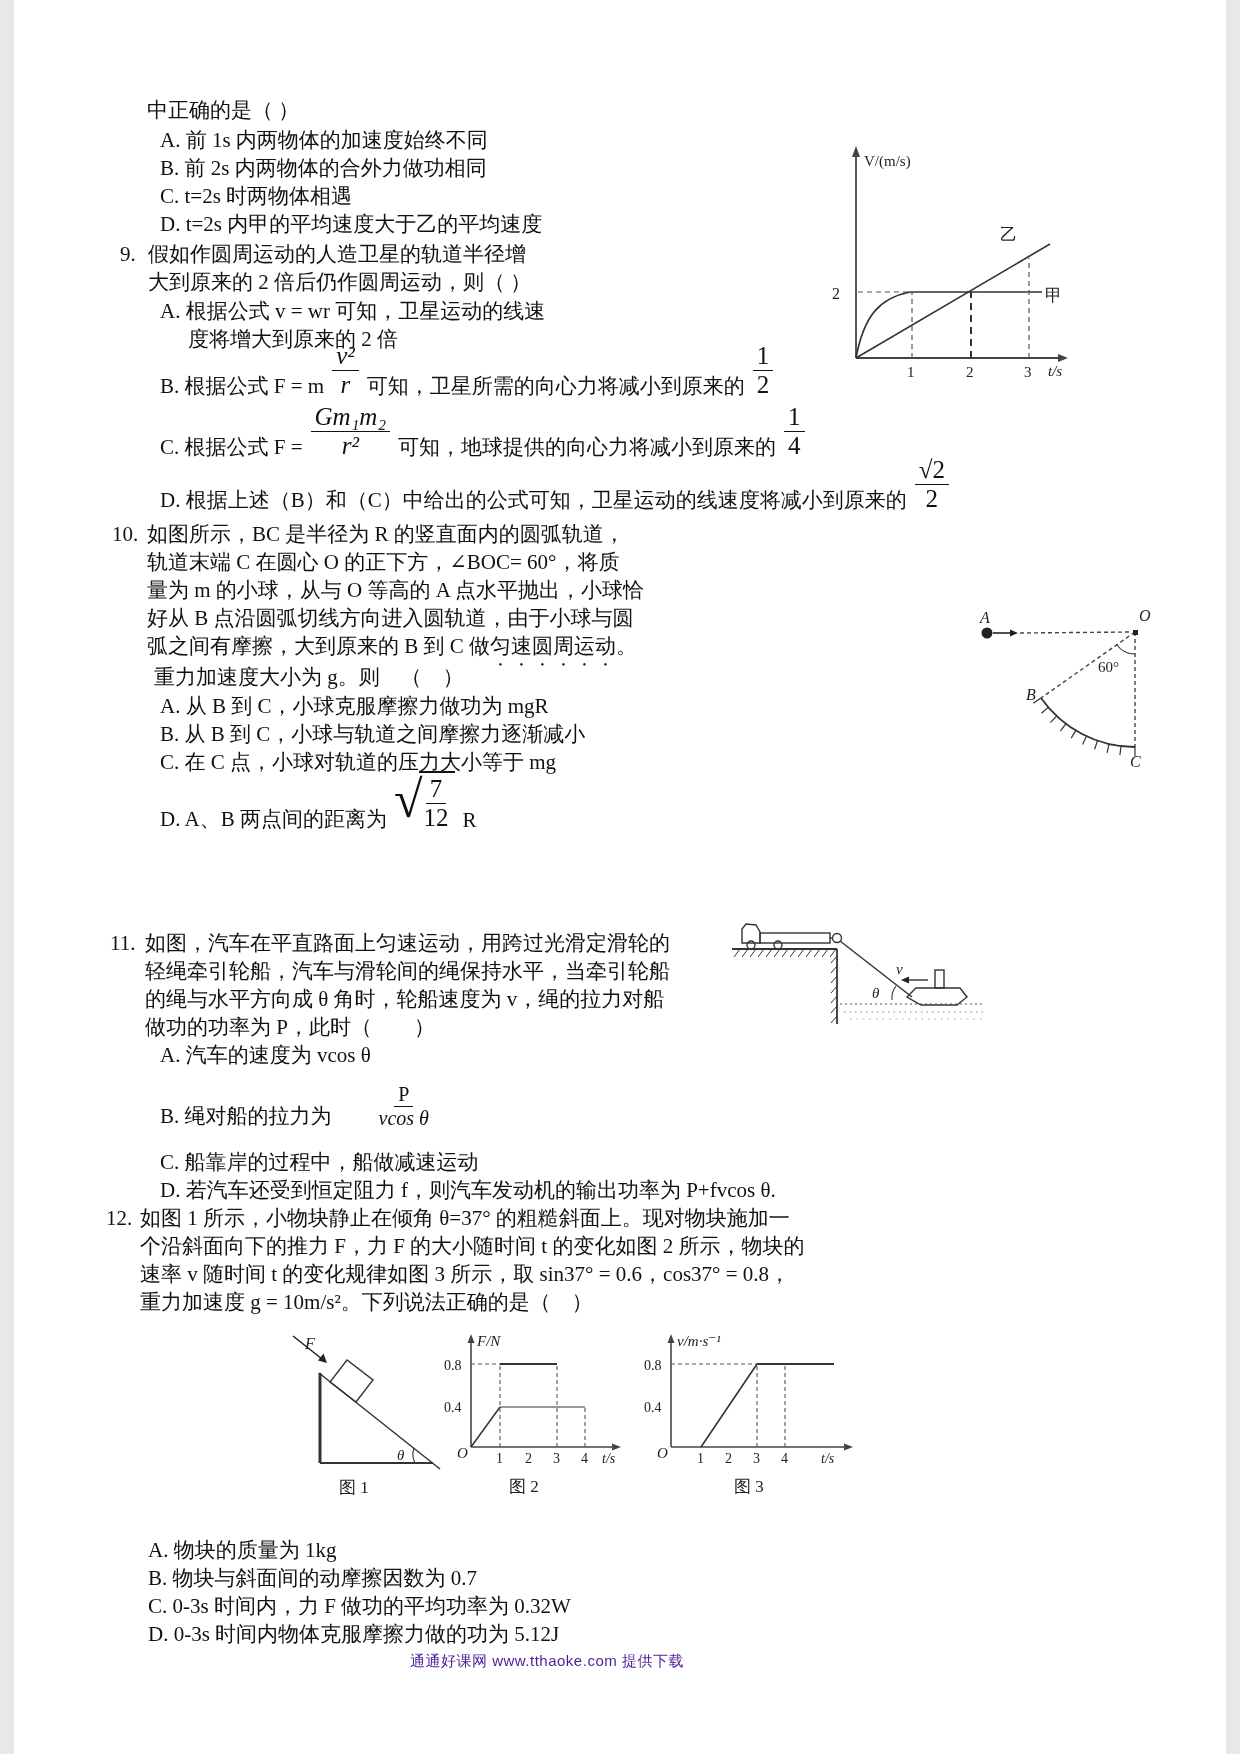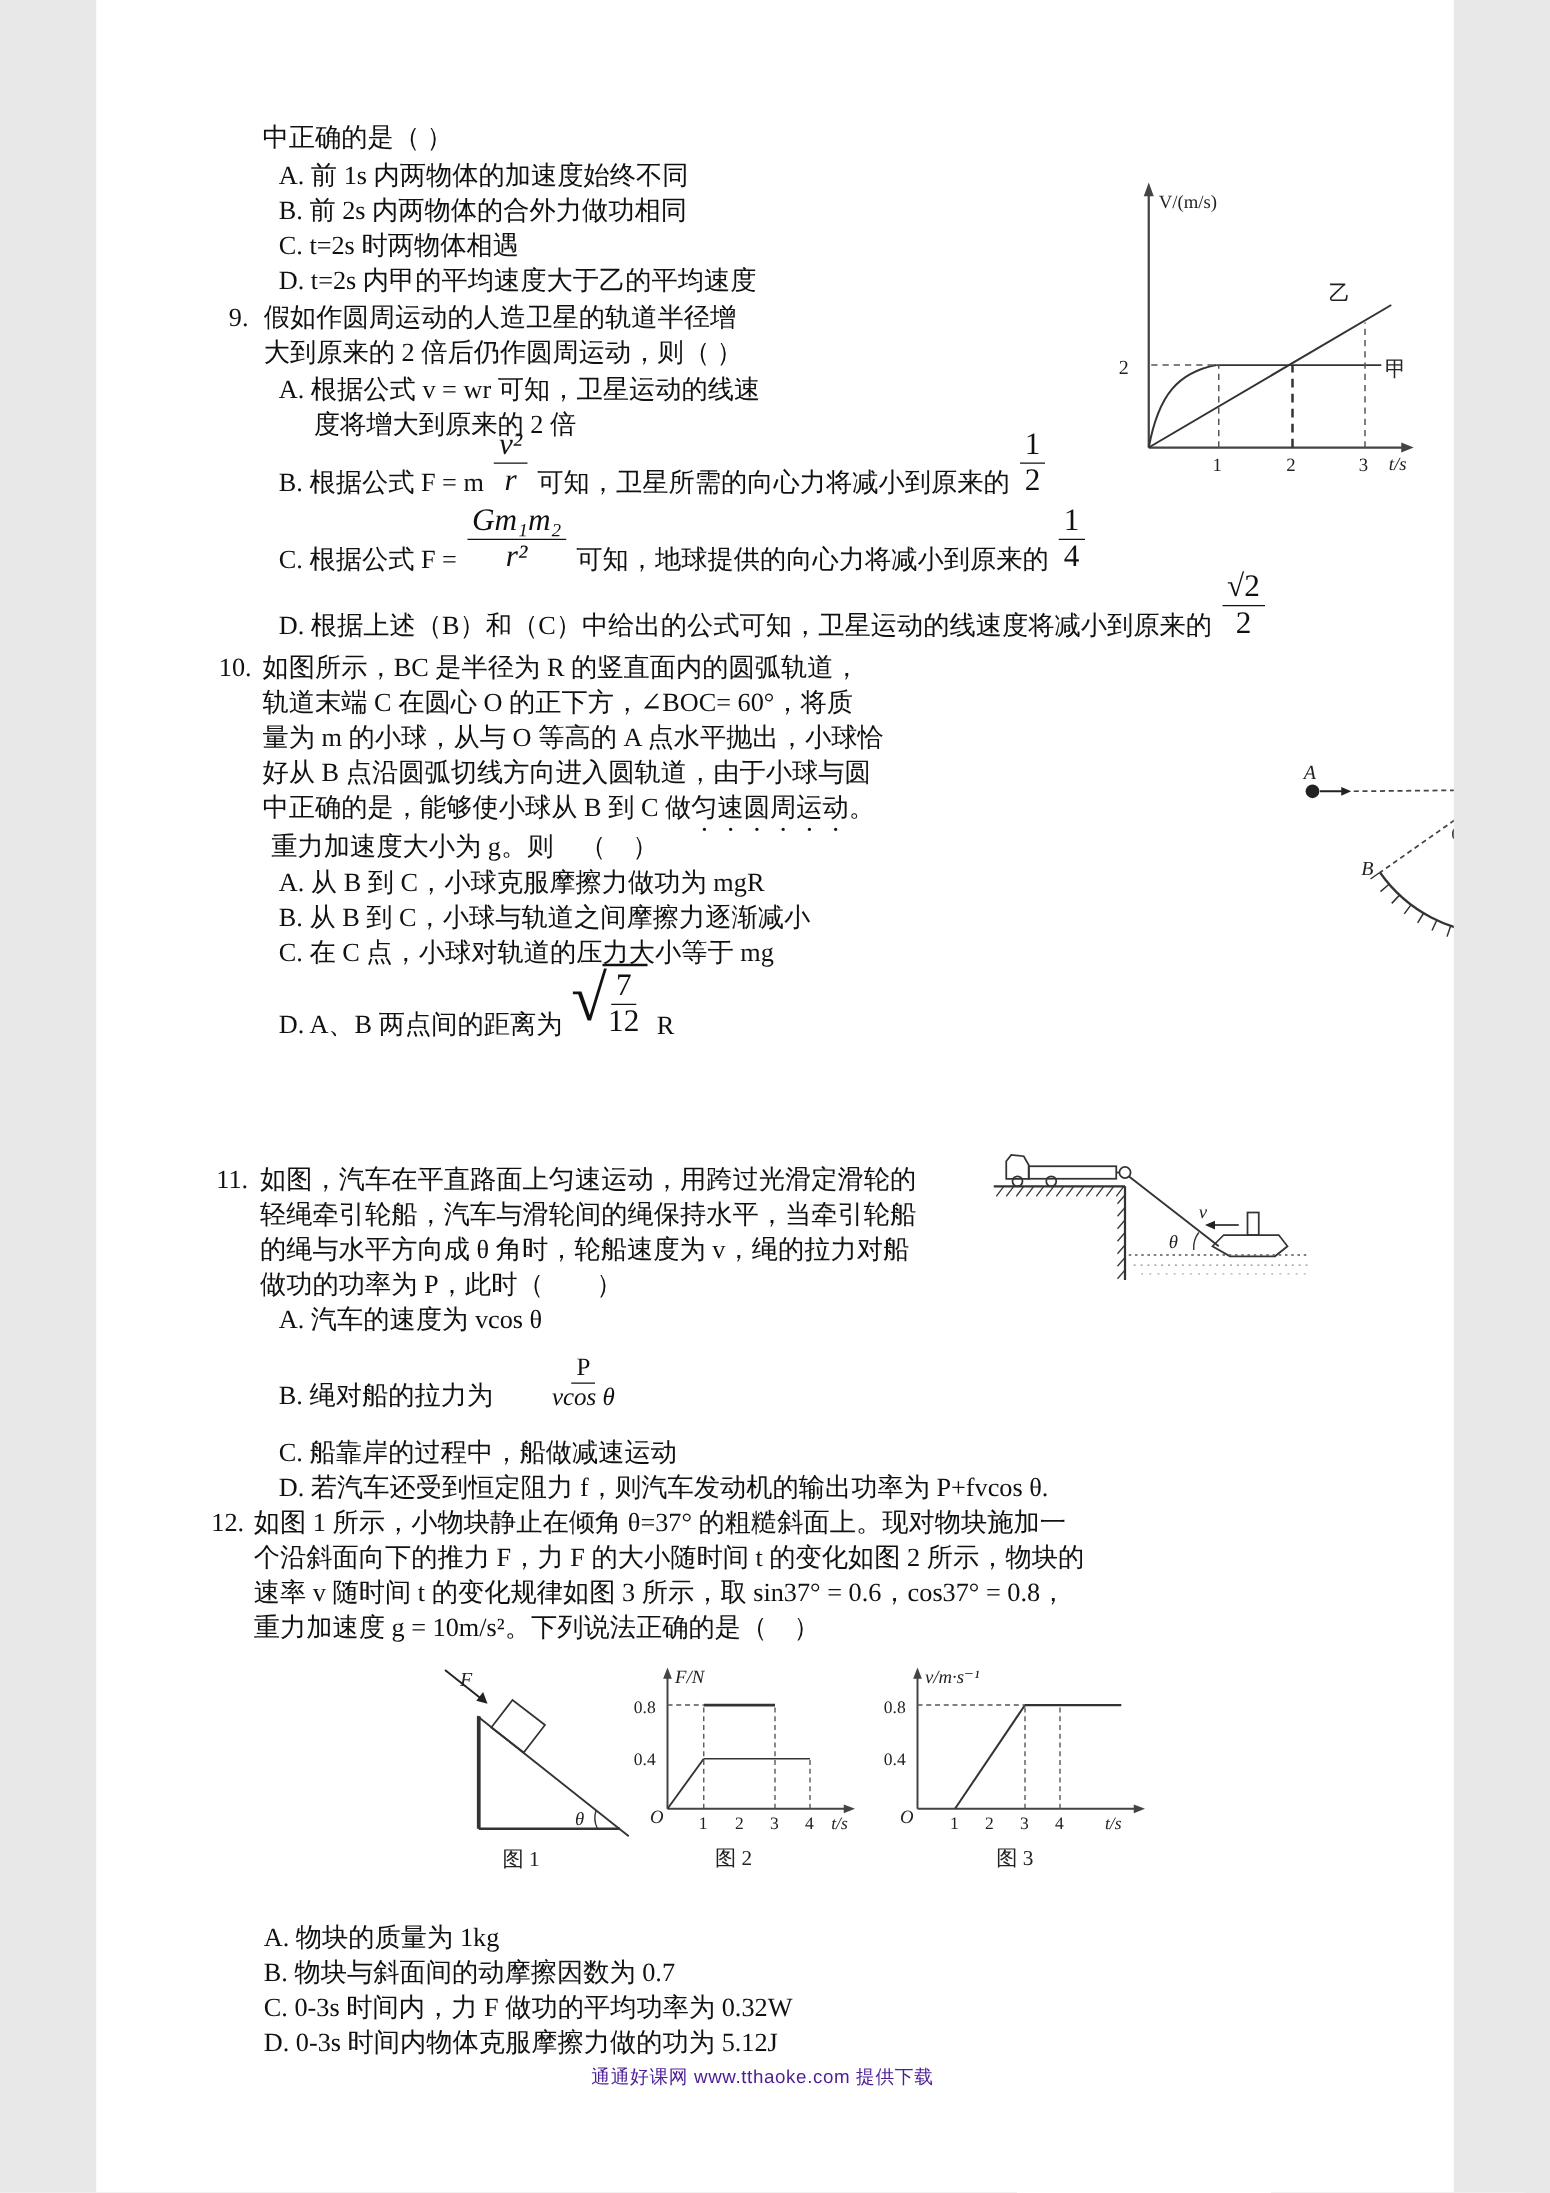--- a/index.html
+++ b/index.html
@@ -3,7 +3,7 @@
 <meta charset="utf-8">
 <style>
   html,body{margin:0;padding:0;background:#e8e8e8;}
-  .page{position:relative;width:1086px;height:1754px;background:#ffffff;
+  .page{position:relative;width:1212px;height:1754px;background:#ffffff;
         font-family:"Liberation Serif","DejaVu Serif",serif;color:#111;
         font-size:21px;overflow:hidden;margin:0 auto;}
   .abs{position:absolute;}

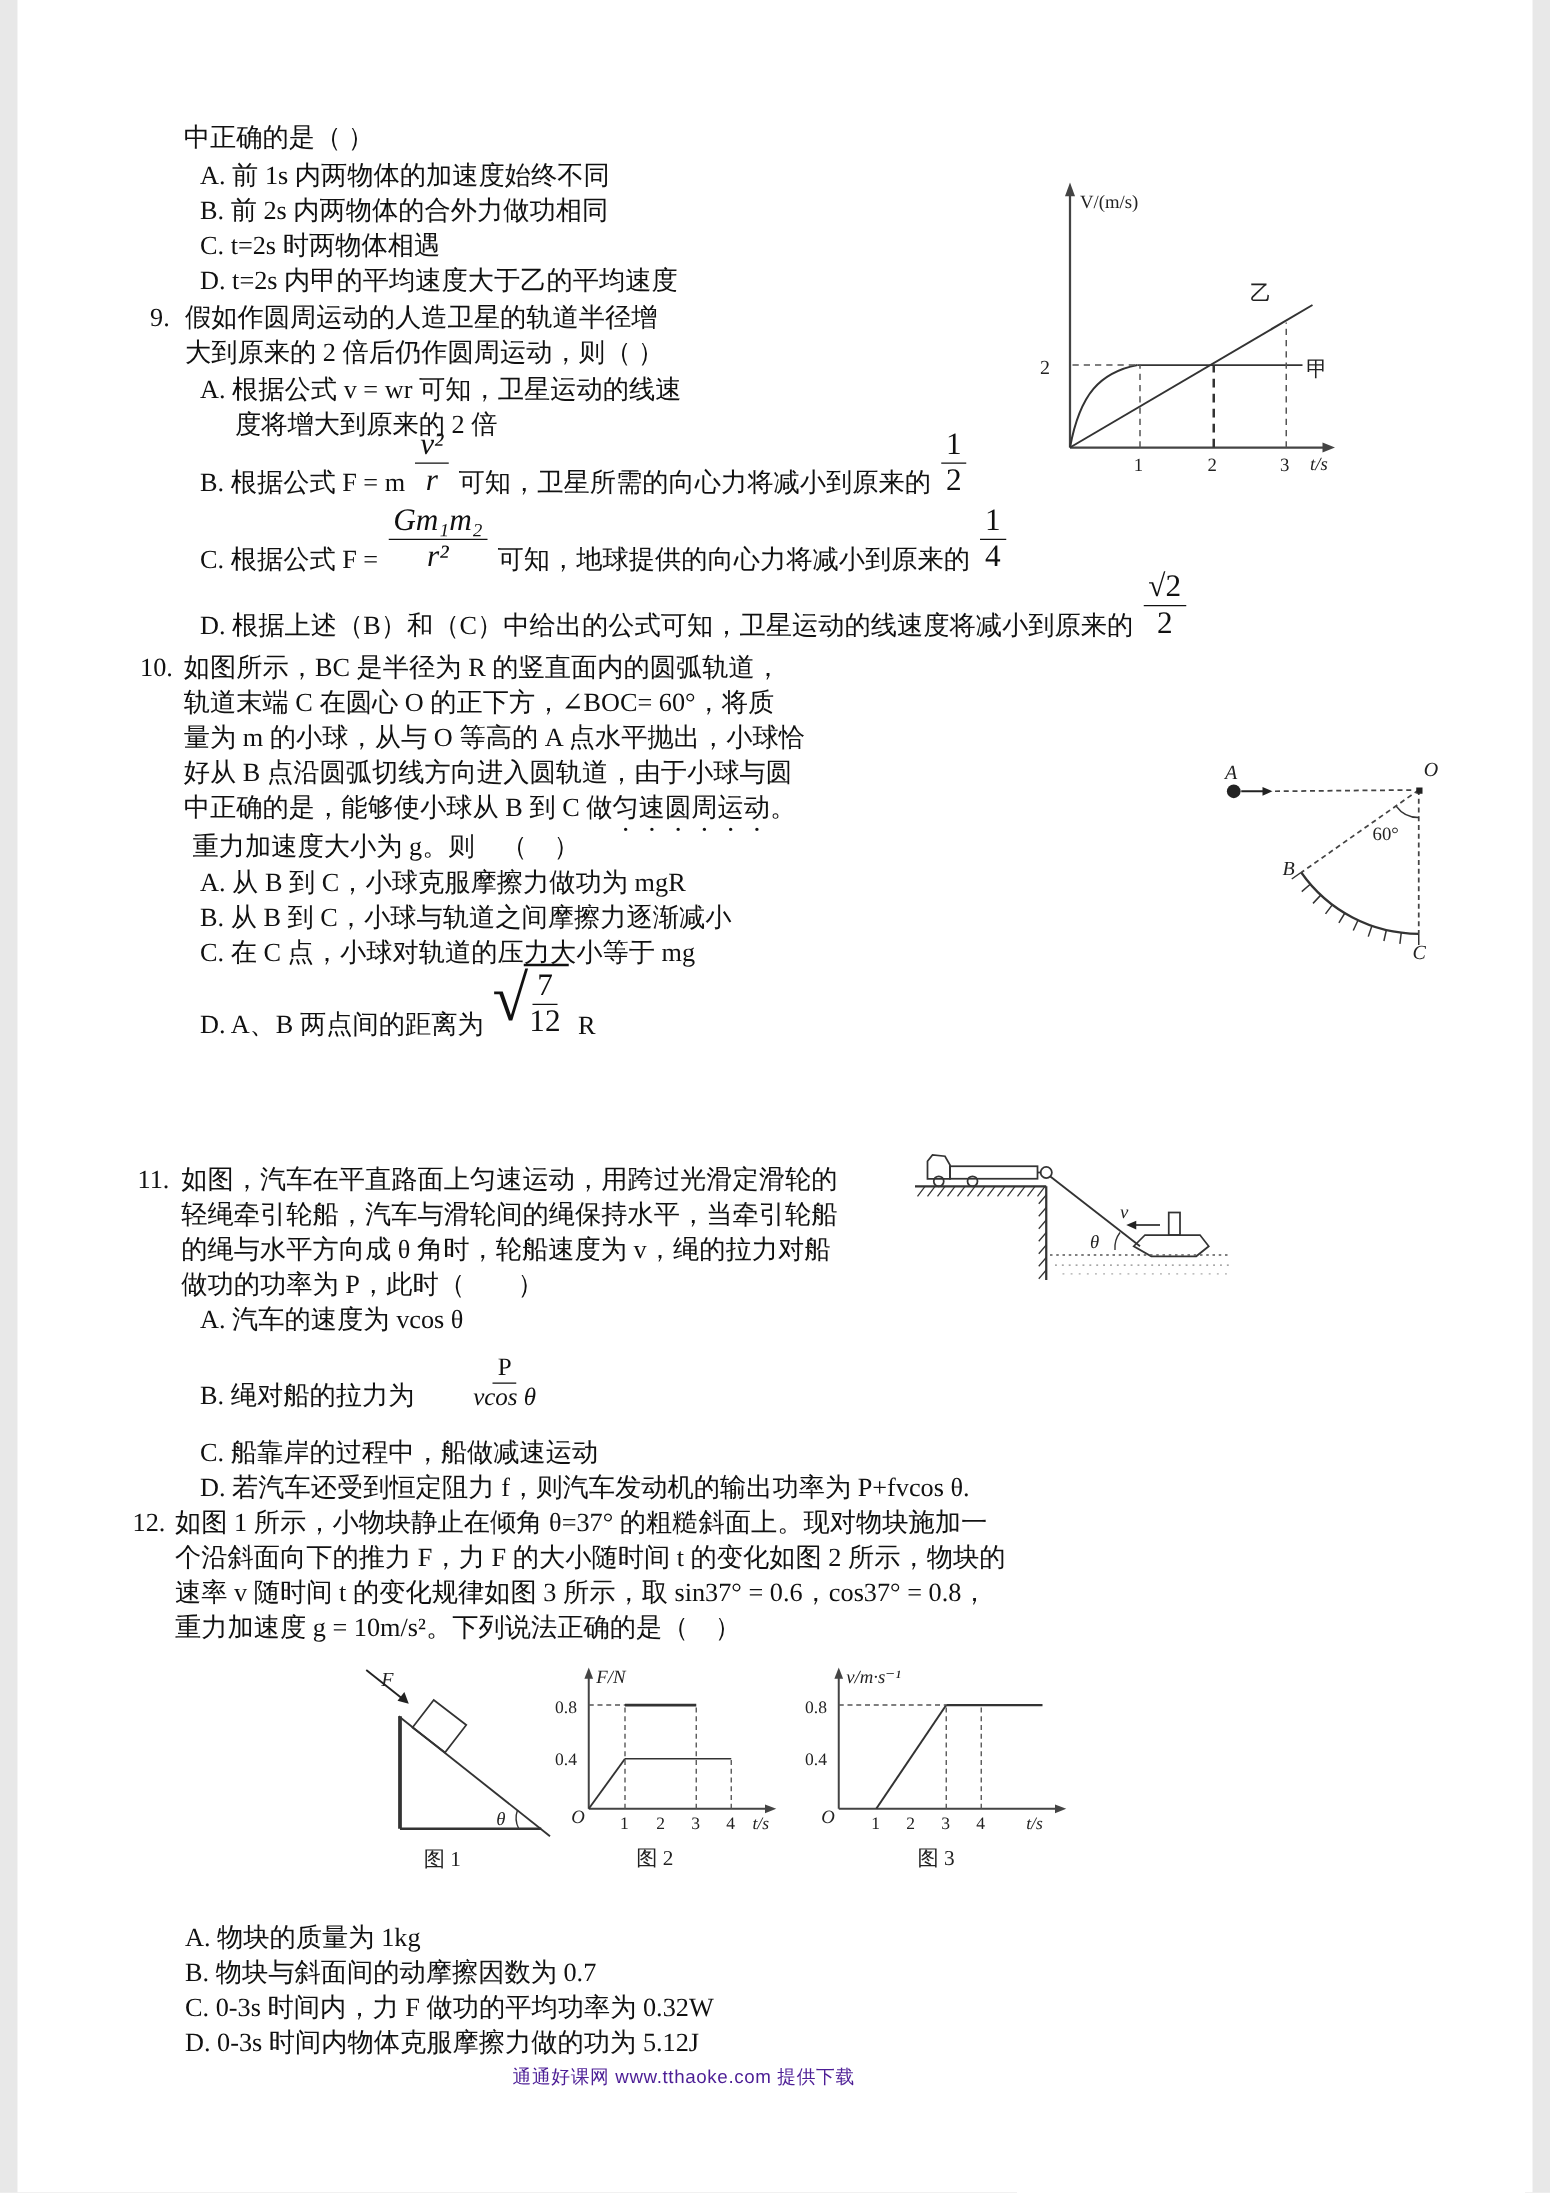--- a/index.html
+++ b/index.html
@@ -111,7 +111,7 @@
   <div class="abs line" style="left:133px;top:576px;">量为 m 的小球，从与 O 等高的 A 点水平抛出，小球恰</div>
   <div class="abs line" style="left:133px;top:604px;">好从 B 点沿圆弧切线方向进入圆轨道，由于小球与圆</div>
   <div class="abs line" style="left:133px;top:632px;">
-    <span>中正确的是，能够使小球从 B 到 C 做</span><span class="emph">匀速圆周运动</span><span>。</span>
+    <span>弧之间有摩擦，大到原来的 B 到 C 做</span><span class="emph">匀速圆周运动</span><span>。</span>
   </div>
   <div class="abs line" style="left:140px;top:663px;">重力加速度大小为 g。则　（　）</div>
   <div class="abs line" style="left:146px;top:720px;">B. 从 B 到 C，小球与轨道之间摩擦力逐渐减小</div>

